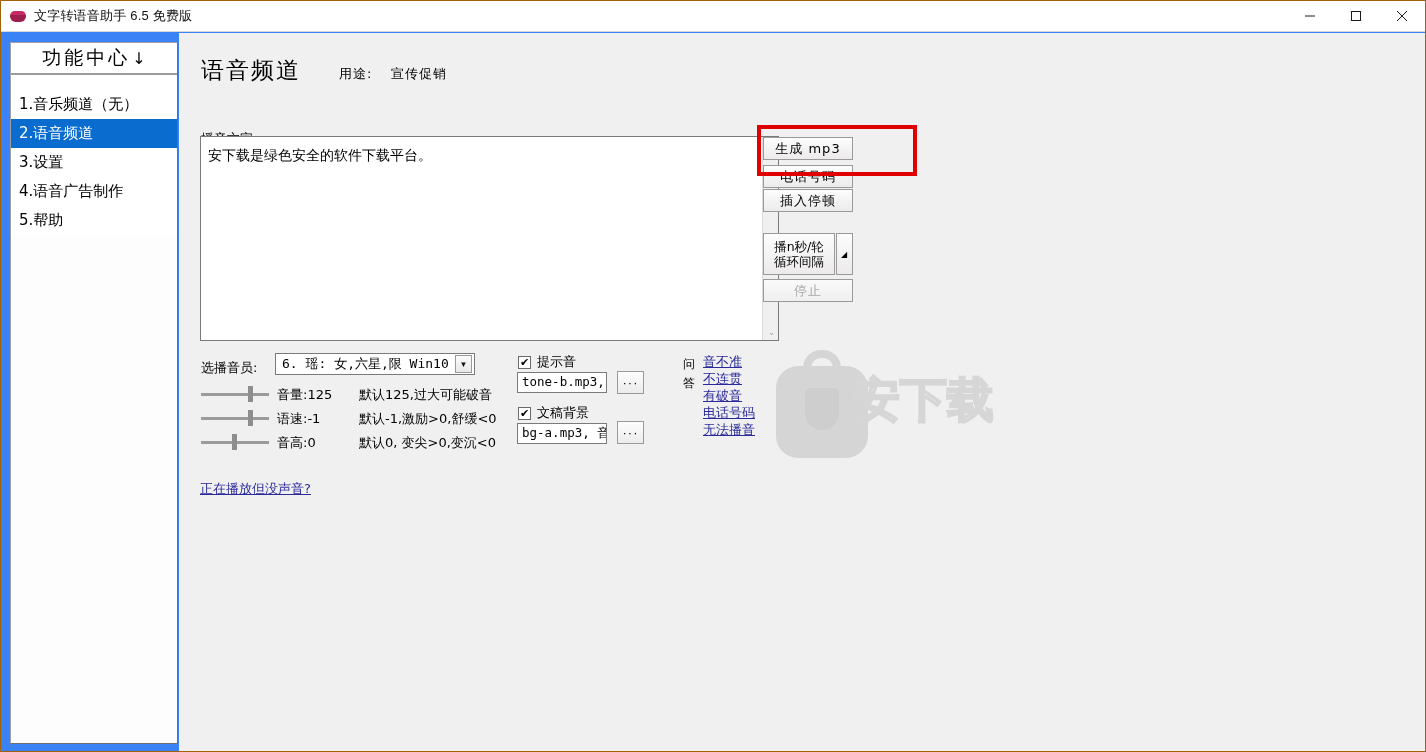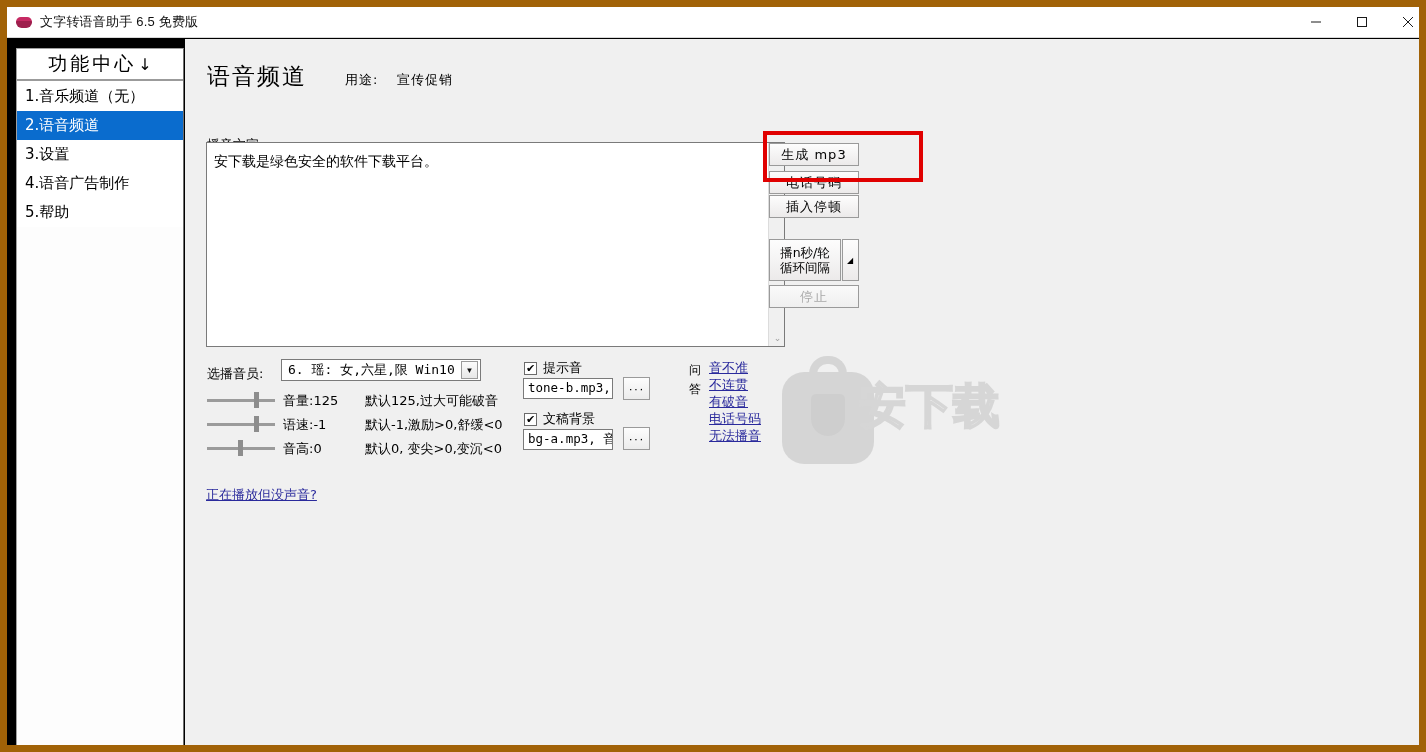--- a/index.html
+++ b/index.html
@@ -13,8 +13,8 @@
   #app {
     position: relative;
     width: 1426px; height: 752px;
-    background: #000000;
-    border: 7px solid #a16207;
+    background: #3b82f6;
+    border: 1px solid #a16207;
     overflow: hidden;
   }
 

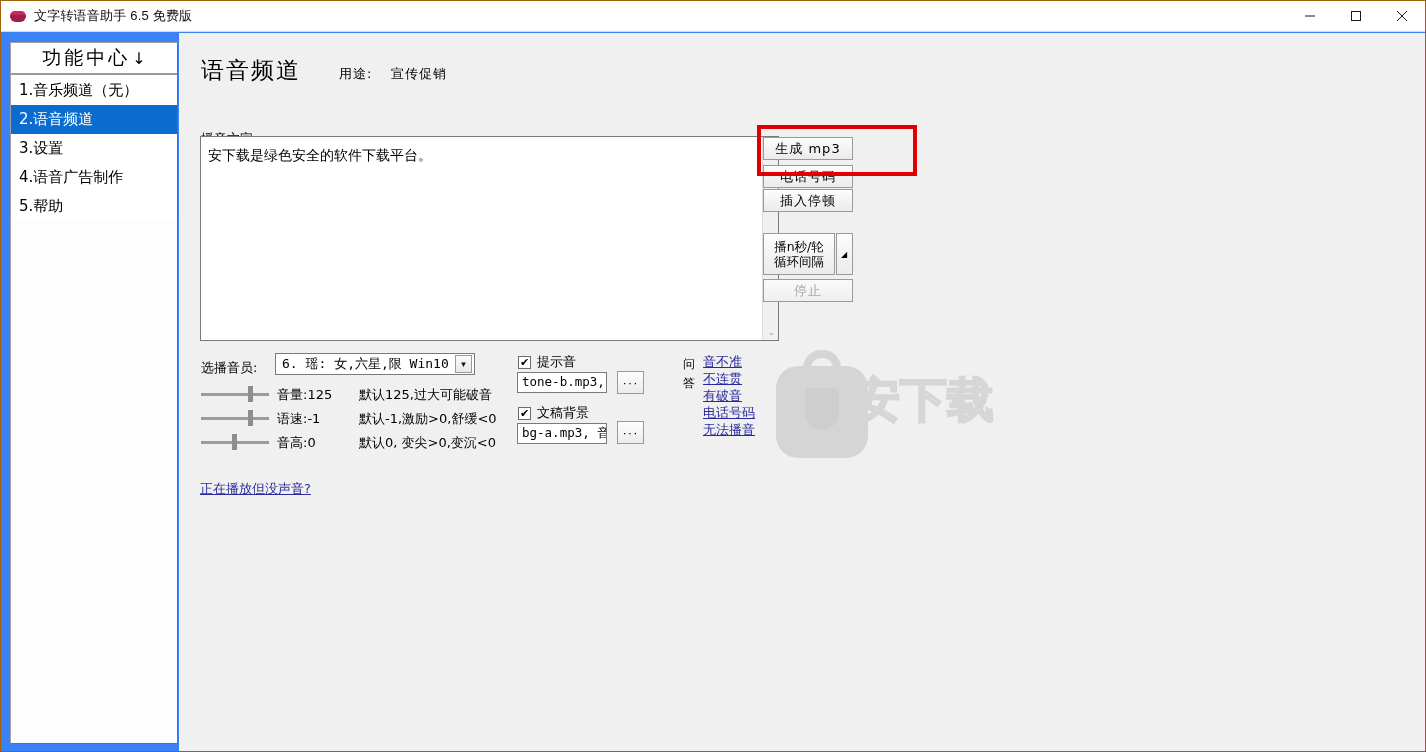--- a/index.html
+++ b/index.html
@@ -73,7 +73,7 @@
     font-family: "DejaVu Sans", "Liberation Sans", sans-serif;
   }
   #sidebar-header .arrow { font-size: 16px; margin-left: 2px; letter-spacing: 0; }
-  #sidebar-list { padding-top: 1px; background: #ffffff; }
+  #sidebar-list { padding-top: 15px; background: #ffffff; }
   .side-item {
     height: 29px; line-height: 29px;
     padding-left: 8px;

